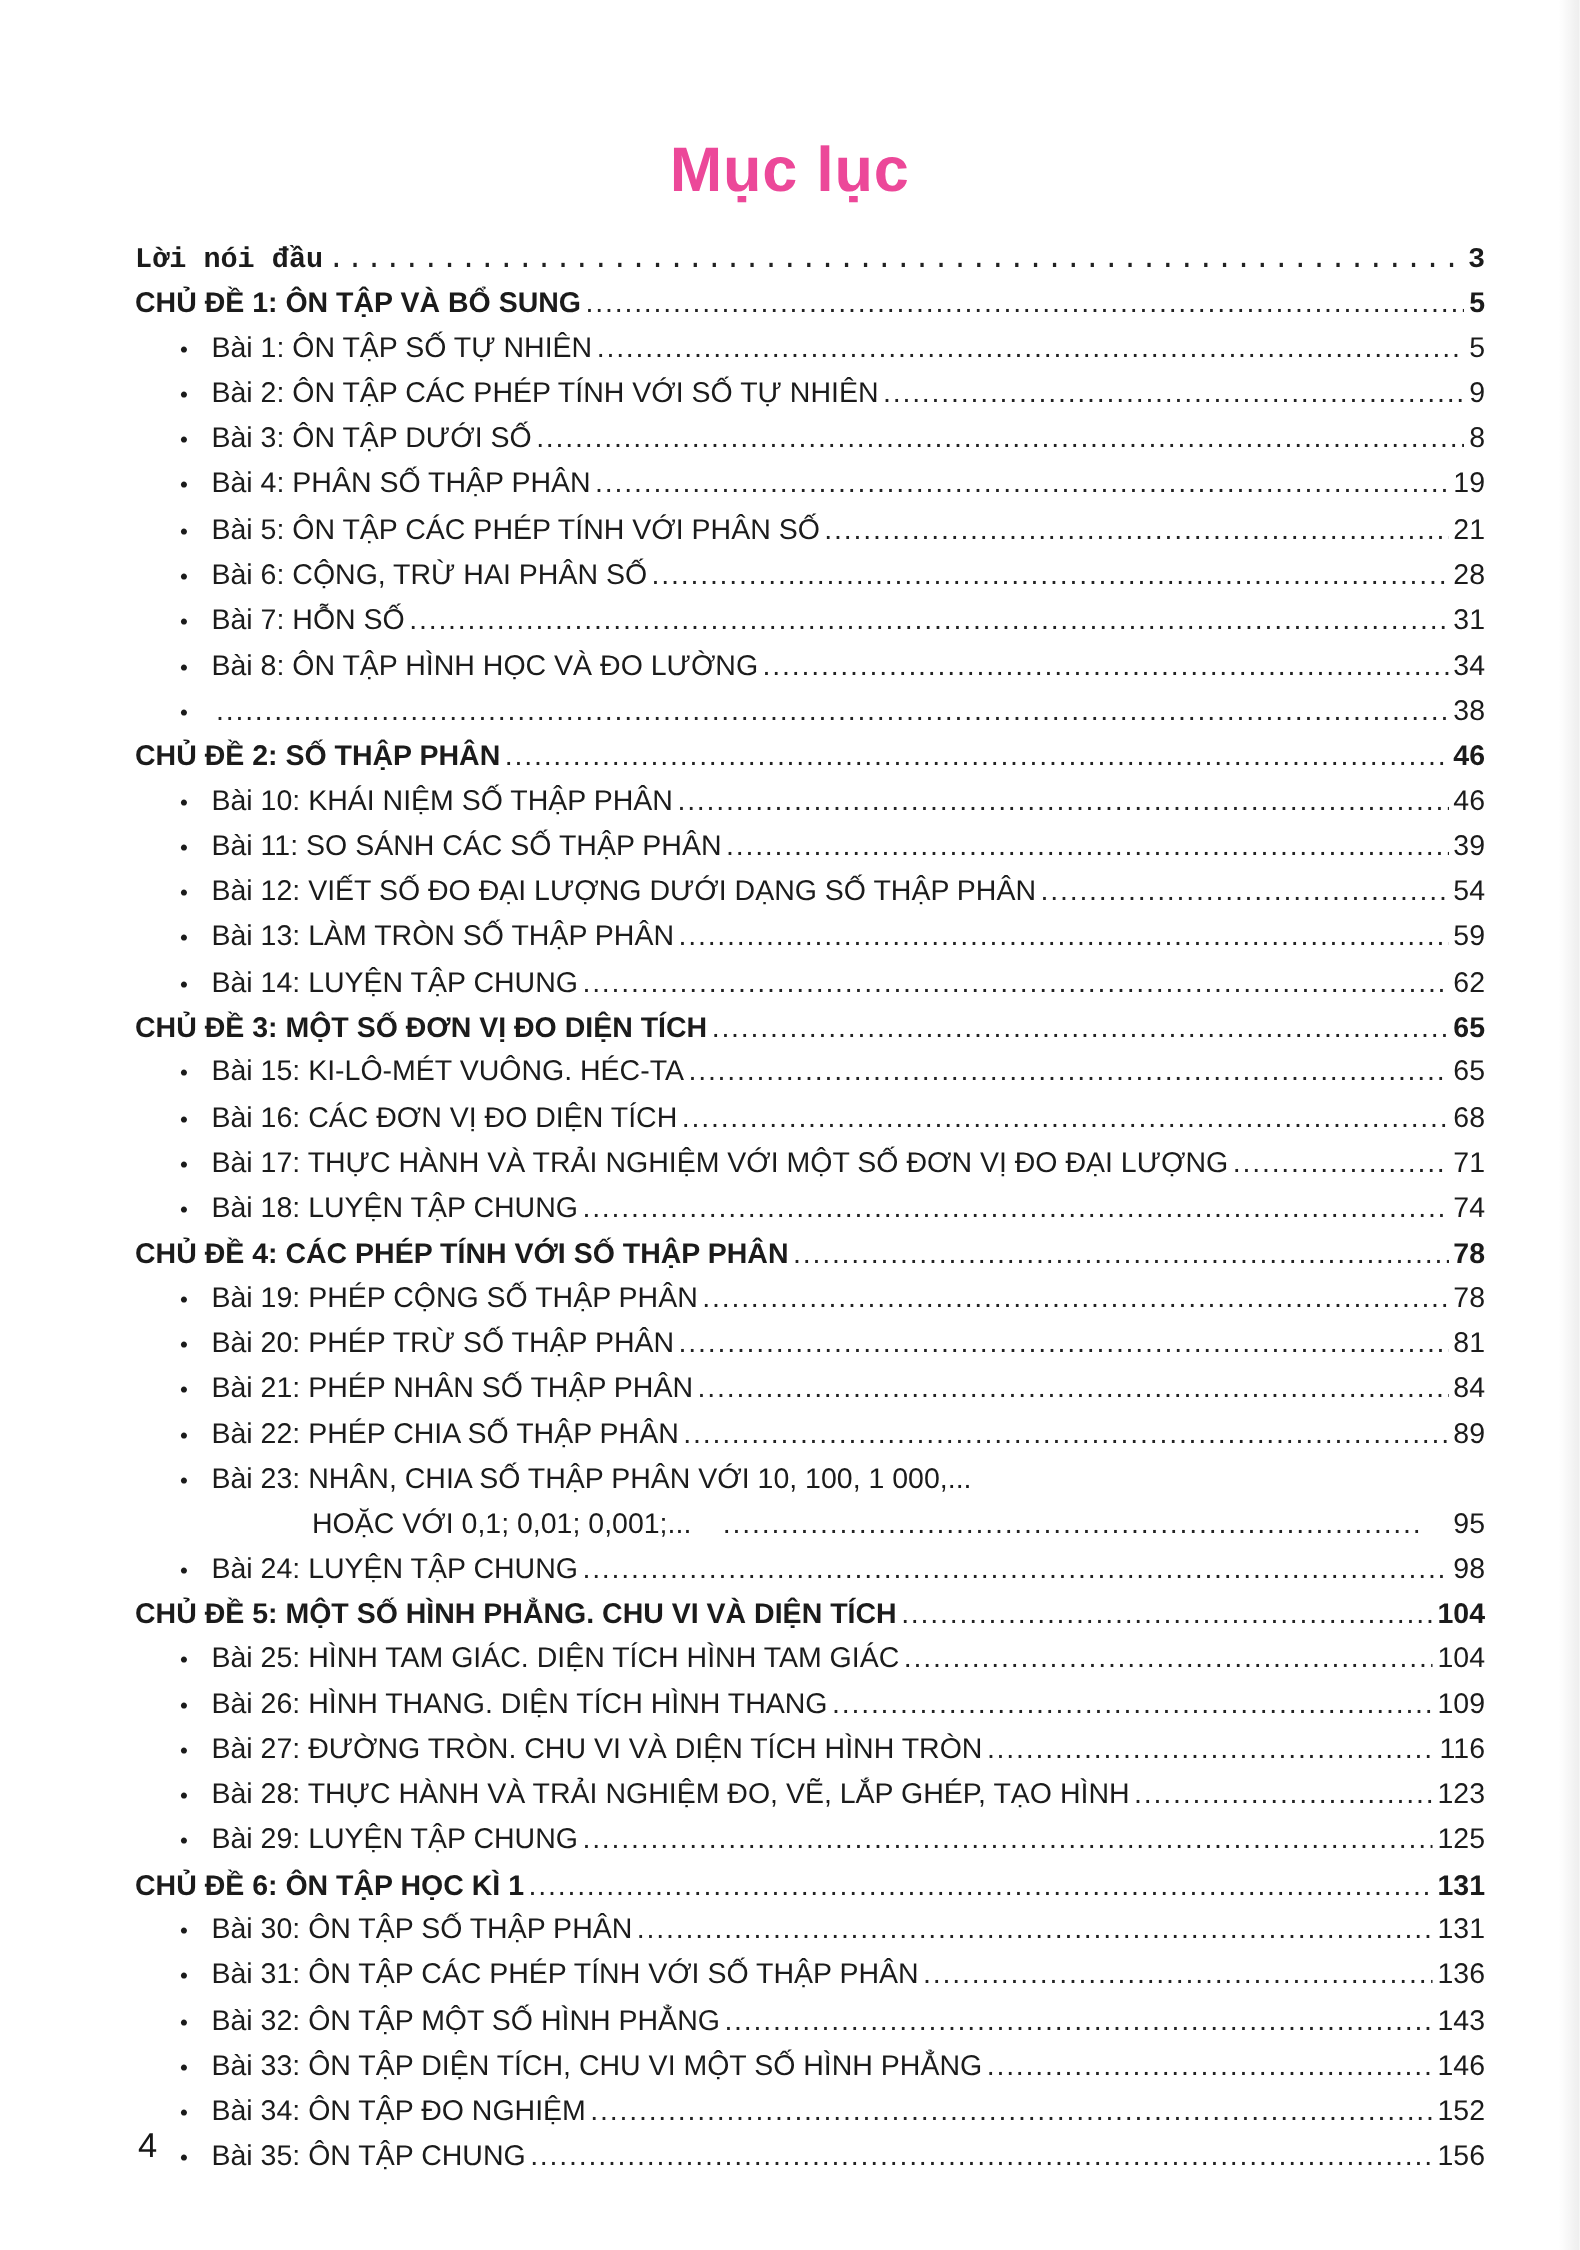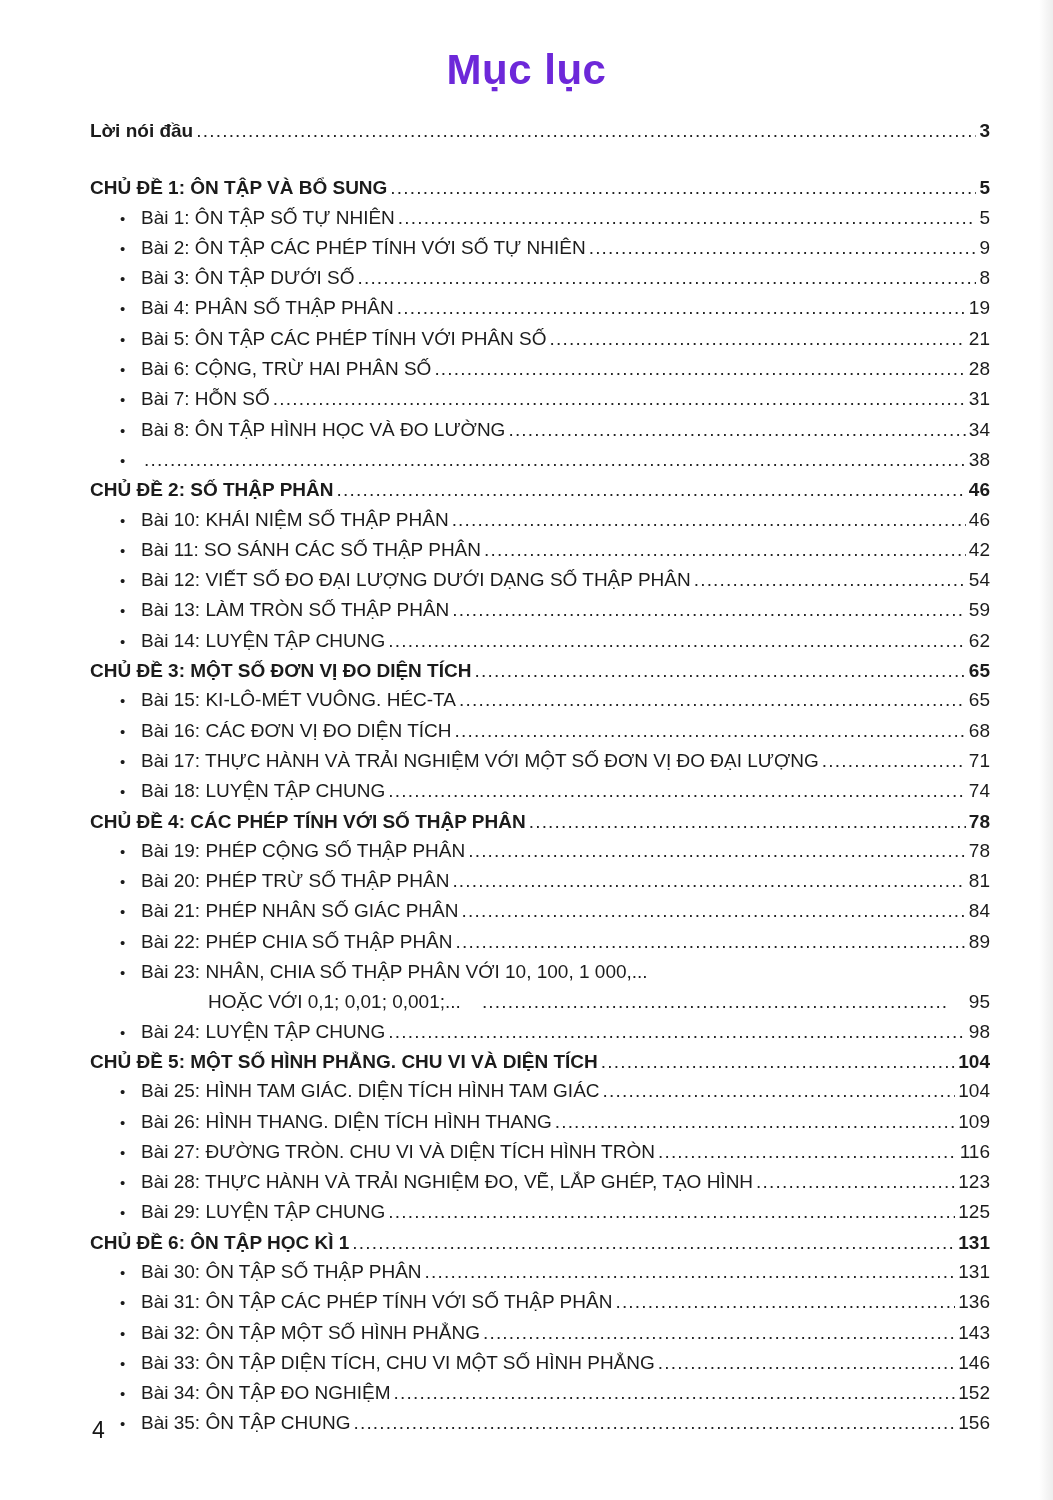--- a/index.html
+++ b/index.html
@@ -25,12 +25,12 @@
   }
   .title {
     margin: 0;
-    padding-top: 46px;
+    padding-top: 89px;
     text-align: center;
     font-size: 42px;
     font-weight: bold;
     letter-spacing: 0.5px;
-    color: #6d28d9;
+    color: #ec4899;
   }
   .toc {
     margin: 22px 63px 0 90px; 

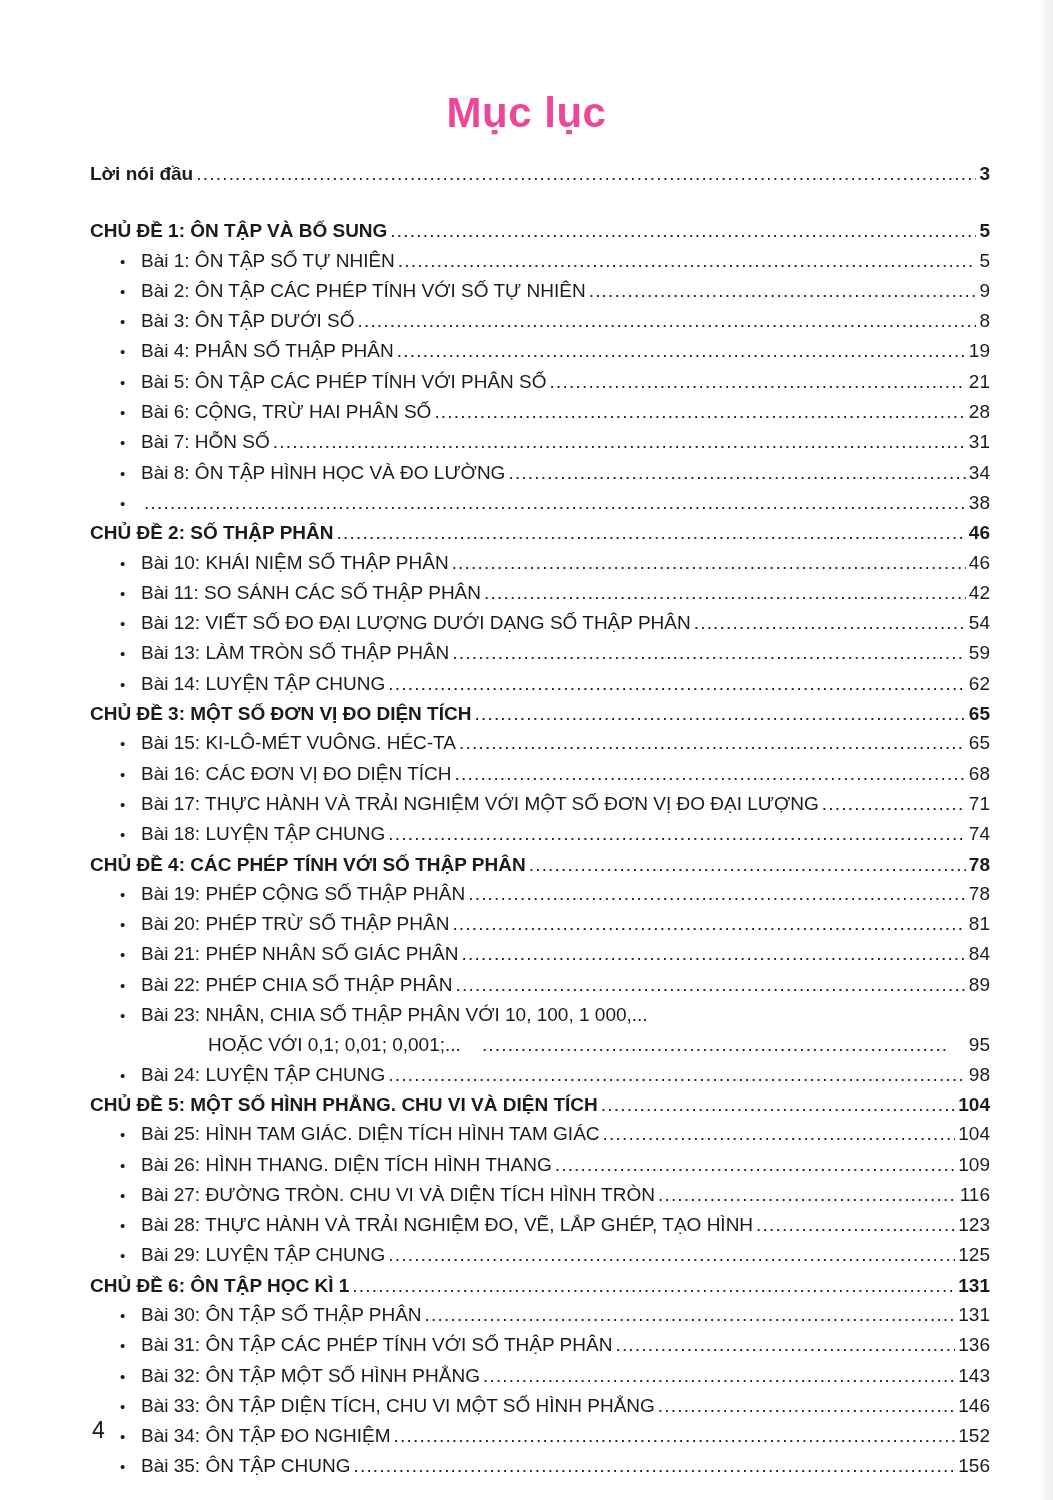--- a/index.html
+++ b/index.html
@@ -42,7 +42,7 @@
     line-height: 29.3px;
     min-height: 29.3px;
   }
-  .toc-row.intro { font-weight: bold; margin-bottom: 28px; }
+  .toc-row.intro { font-weight: bold; margin-bottom: 0; font-family: Liberation Mono, monospace; }
   .toc-row.chapter { font-weight: bold; }
   .toc-row.lesson { padding-left: 30px; }
   .toc-row.continuation { padding-left: 118px; font-weight: normal; gap: 18px; }

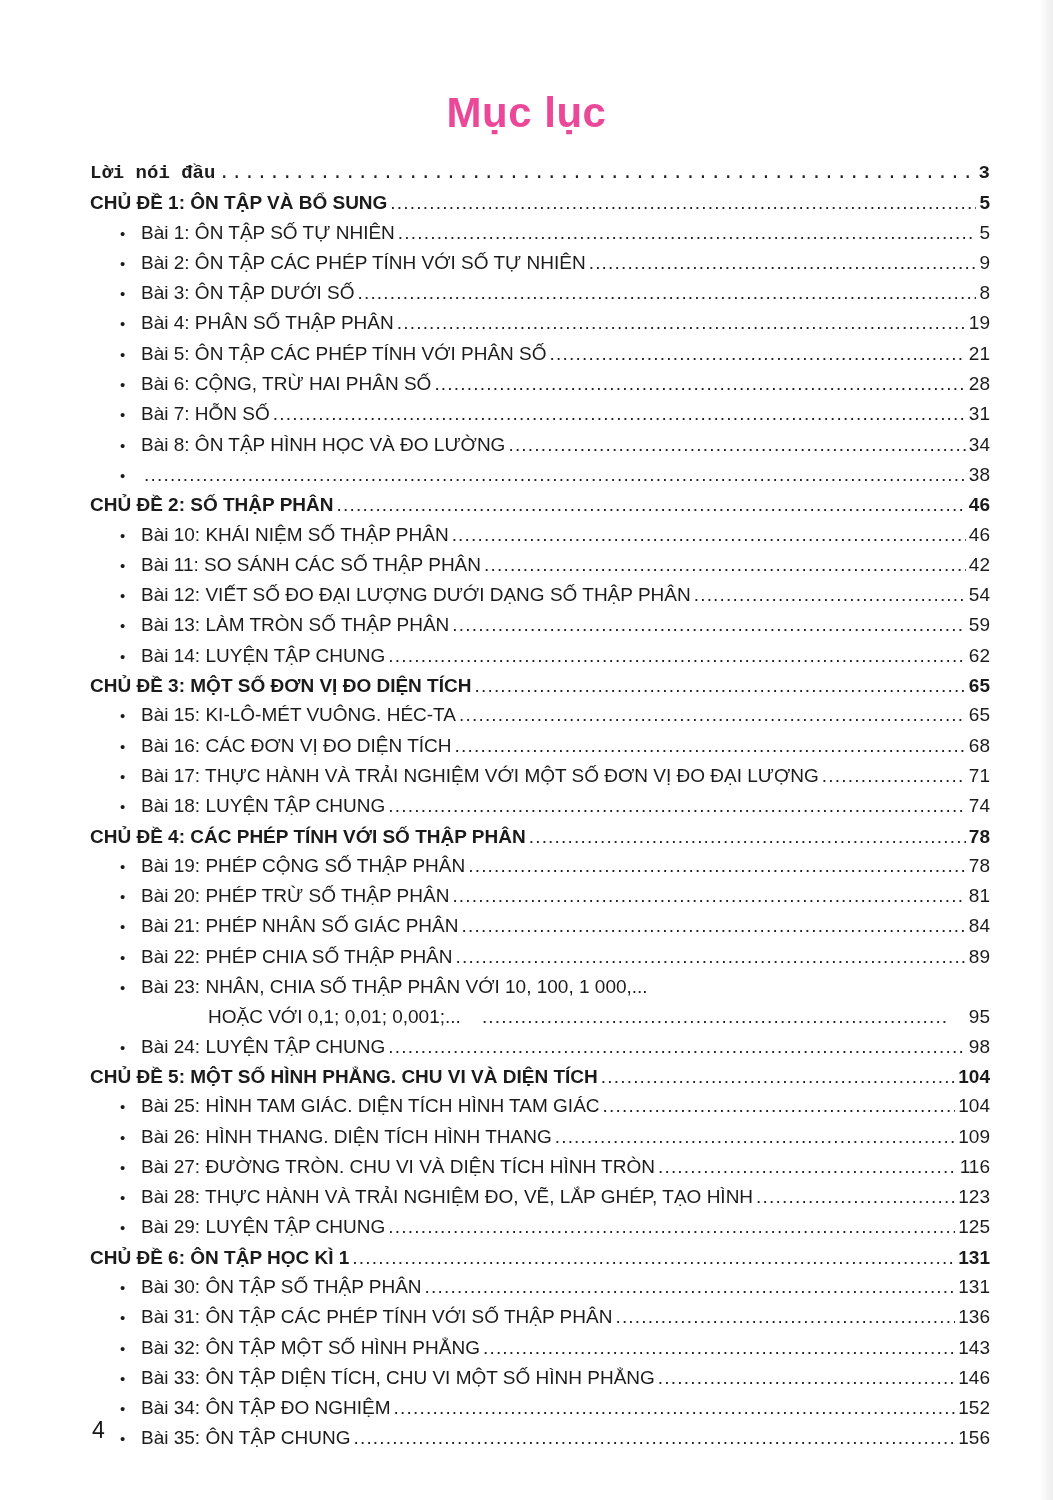--- a/index.html
+++ b/index.html
@@ -161,7 +161,7 @@
         <span class="bullet">•</span>
         <span class="label">Bài 11: SO SÁNH CÁC SỐ THẬP PHÂN</span>
         <span class="dots">............................................................................................................................................................................................................................................................................................................</span>
-        <span class="pageno">42</span>
+        <span class="pageno">39</span>
       </div>
       <div class="toc-row lesson">
         <span class="bullet">•</span>

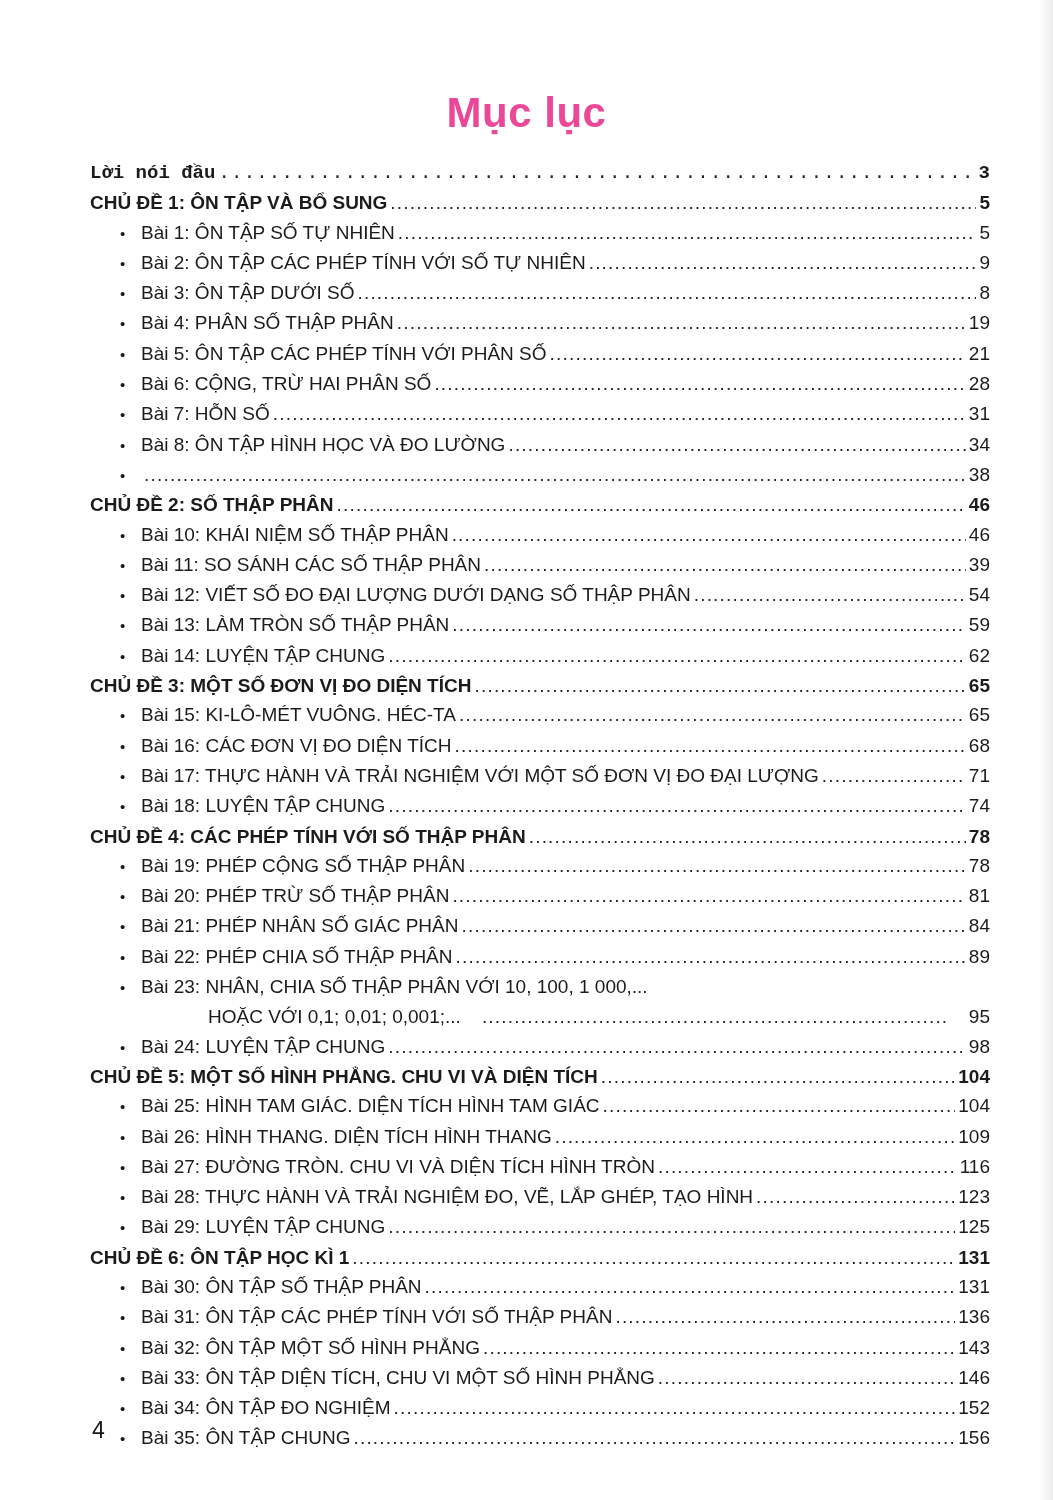--- a/index.html
+++ b/index.html
@@ -229,7 +229,7 @@
       </div>
       <div class="toc-row lesson">
         <span class="bullet">•</span>
-        <span class="label">Bài 21: PHÉP NHÂN SỐ GIÁC PHÂN</span>
+        <span class="label">Bài 21: PHÉP NHÂN SỐ THẬP PHÂN</span>
         <span class="dots">............................................................................................................................................................................................................................................................................................................</span>
         <span class="pageno">84</span>
       </div>

